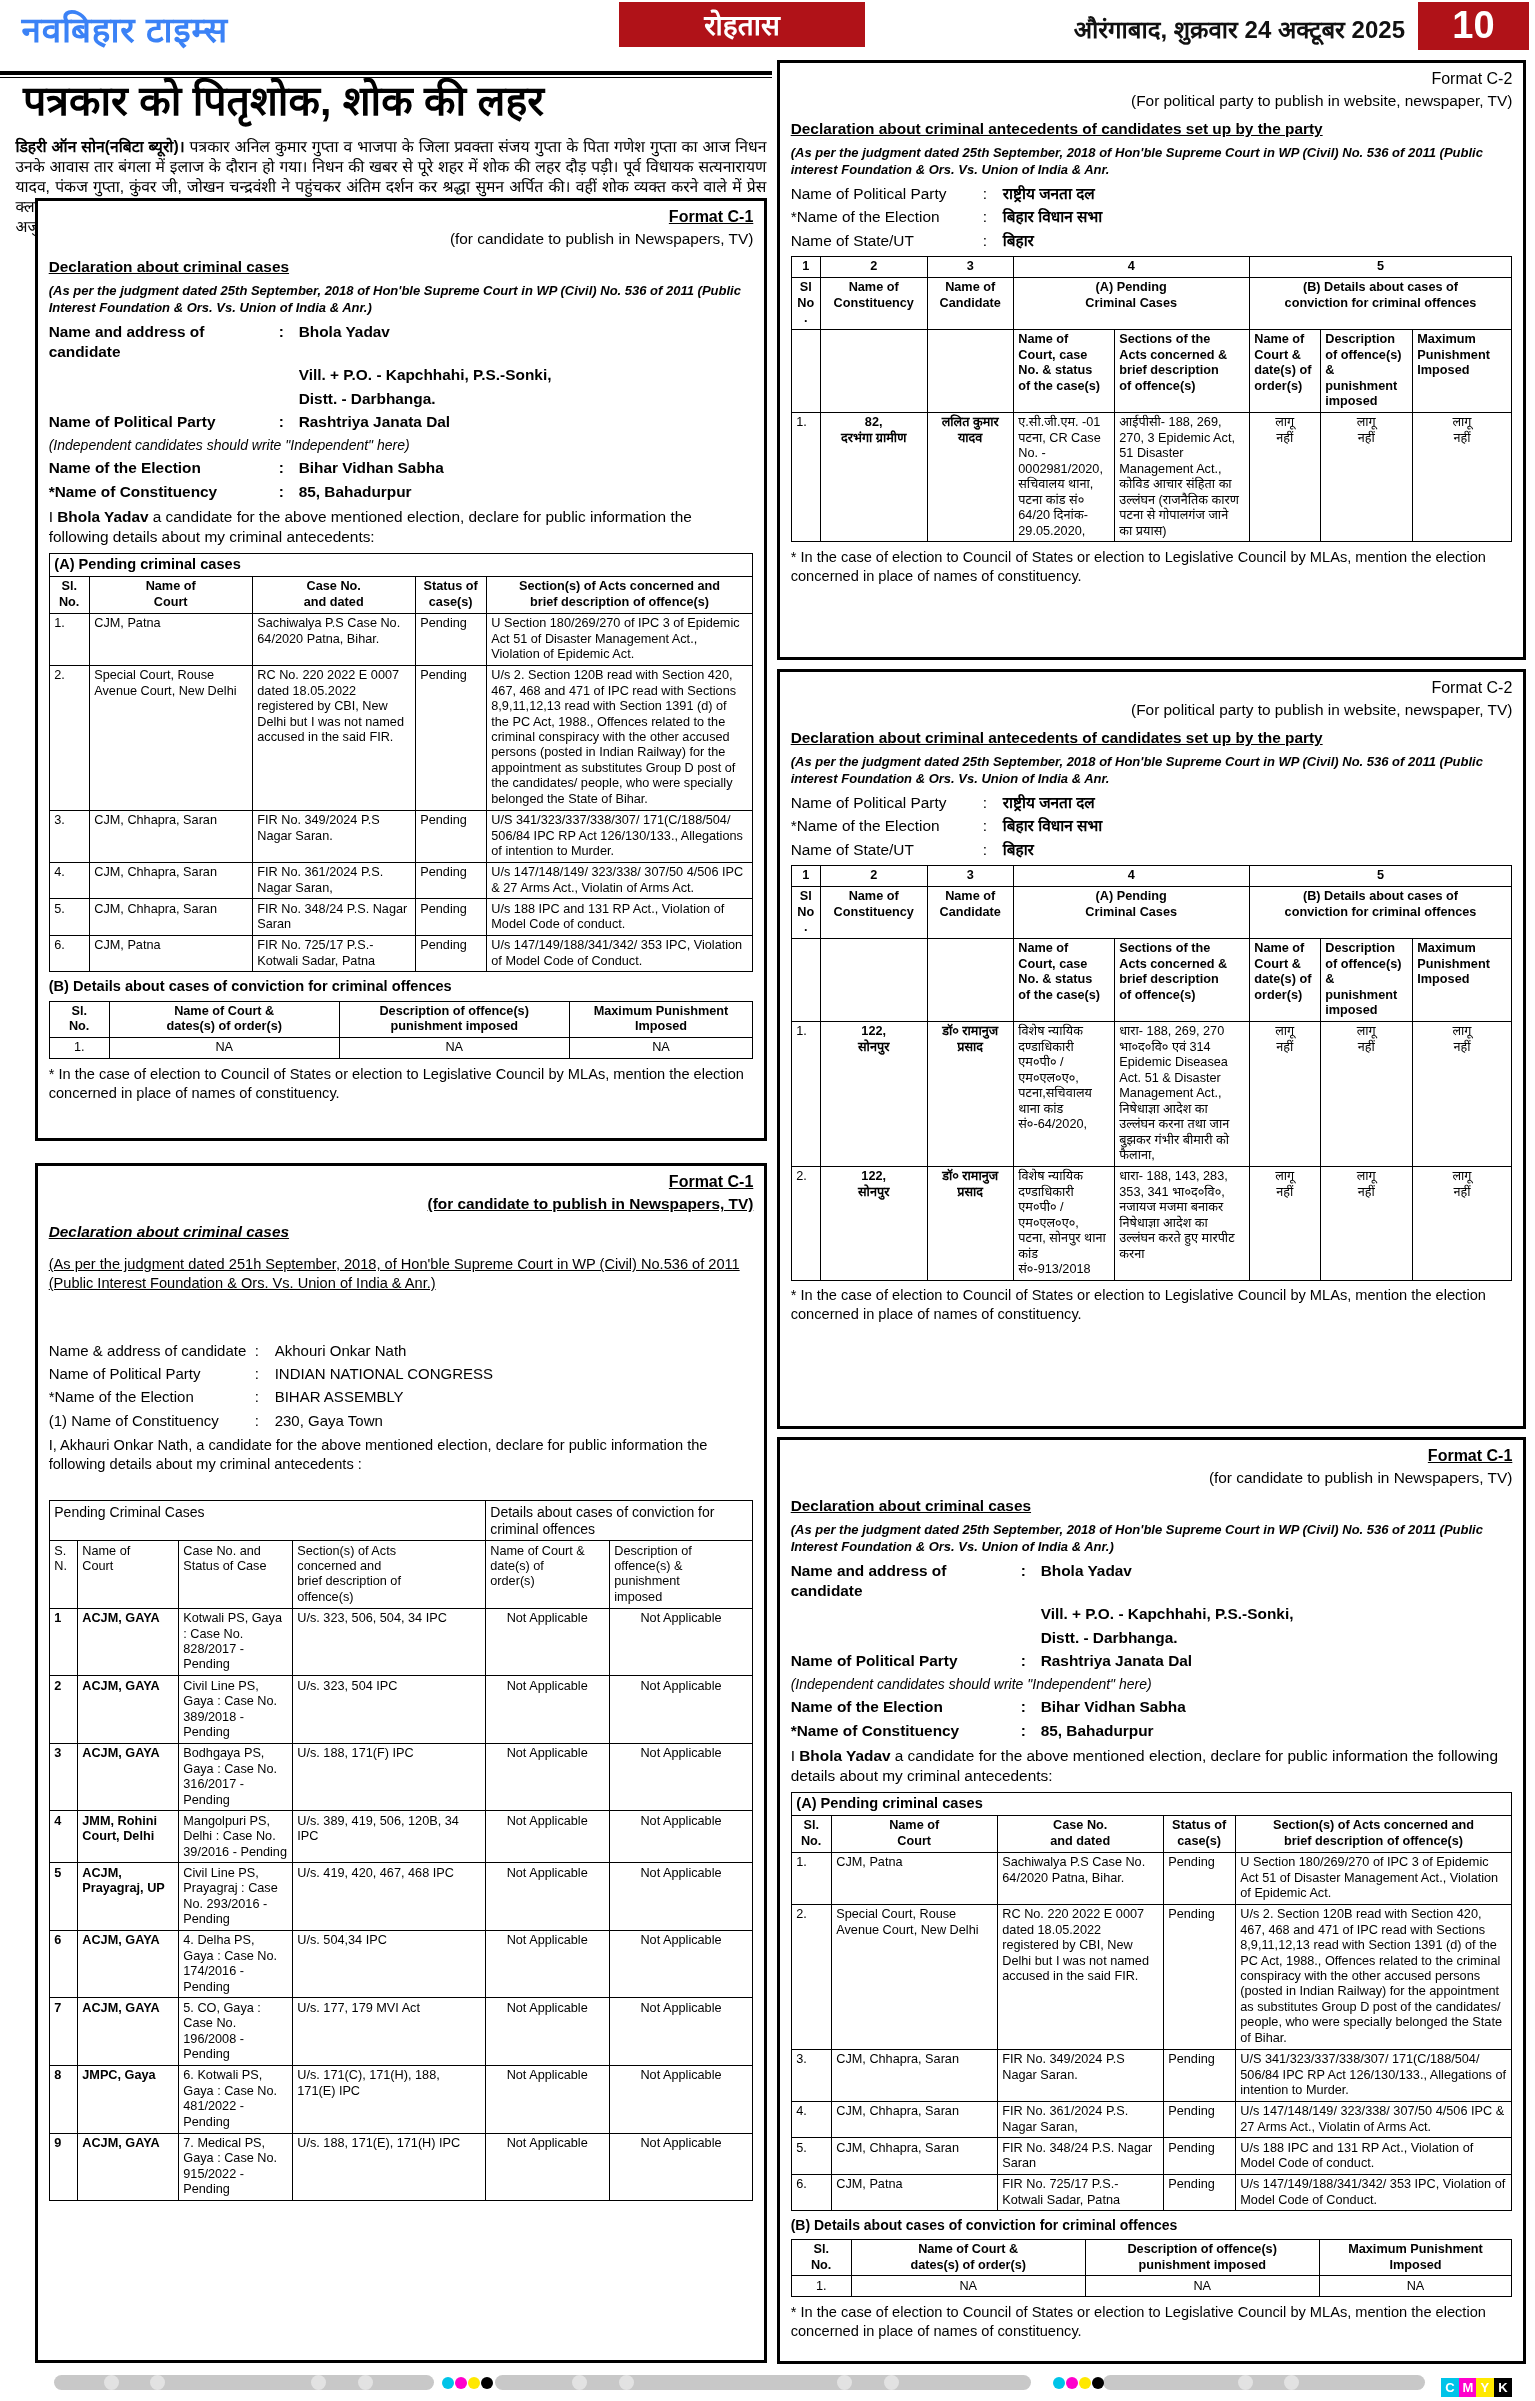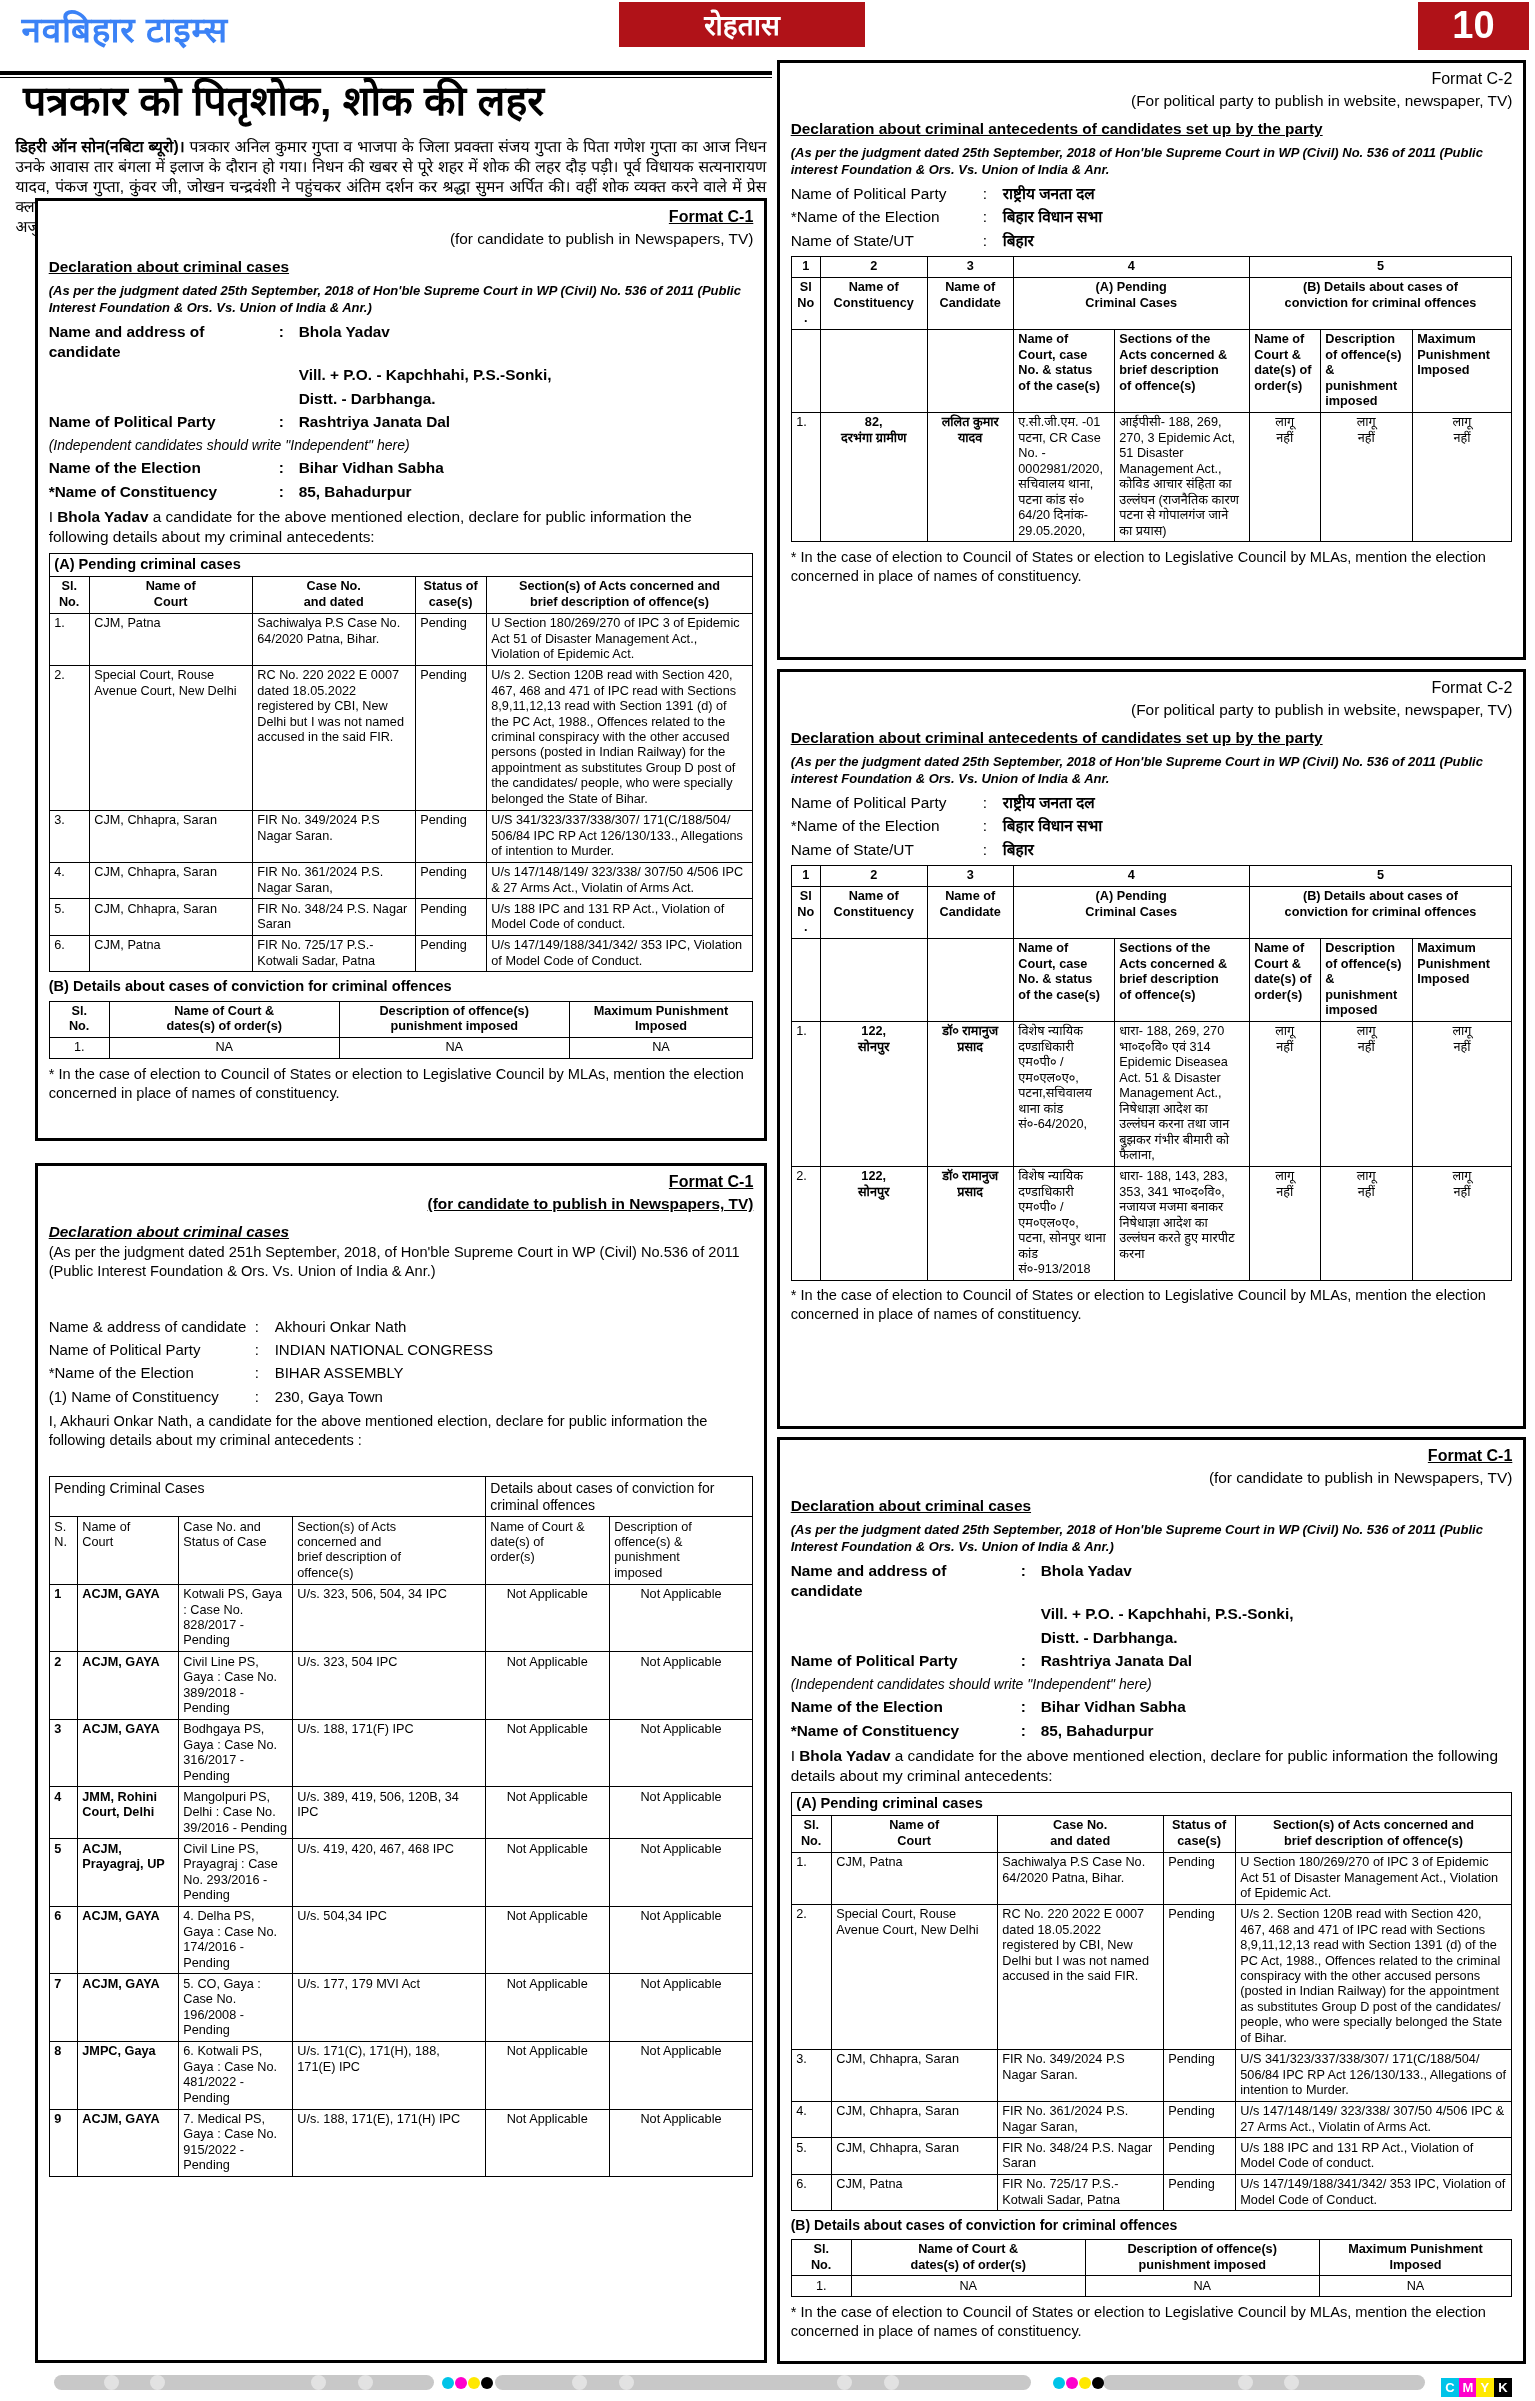--- a/index.html
+++ b/index.html
@@ -65,6 +65,7 @@
 
   <div class="abs masthead">नवबिहार टाइम्स</div>
   <div class="abs redbox rohtas">रोहतास</div>
+  <div class="abs dateline">औरंगाबाद, शुक्रवार 24 अक्टूबर 2025</div>
   <div class="abs redbox pagenum">10</div>
   <div class="abs toprule"></div>
 

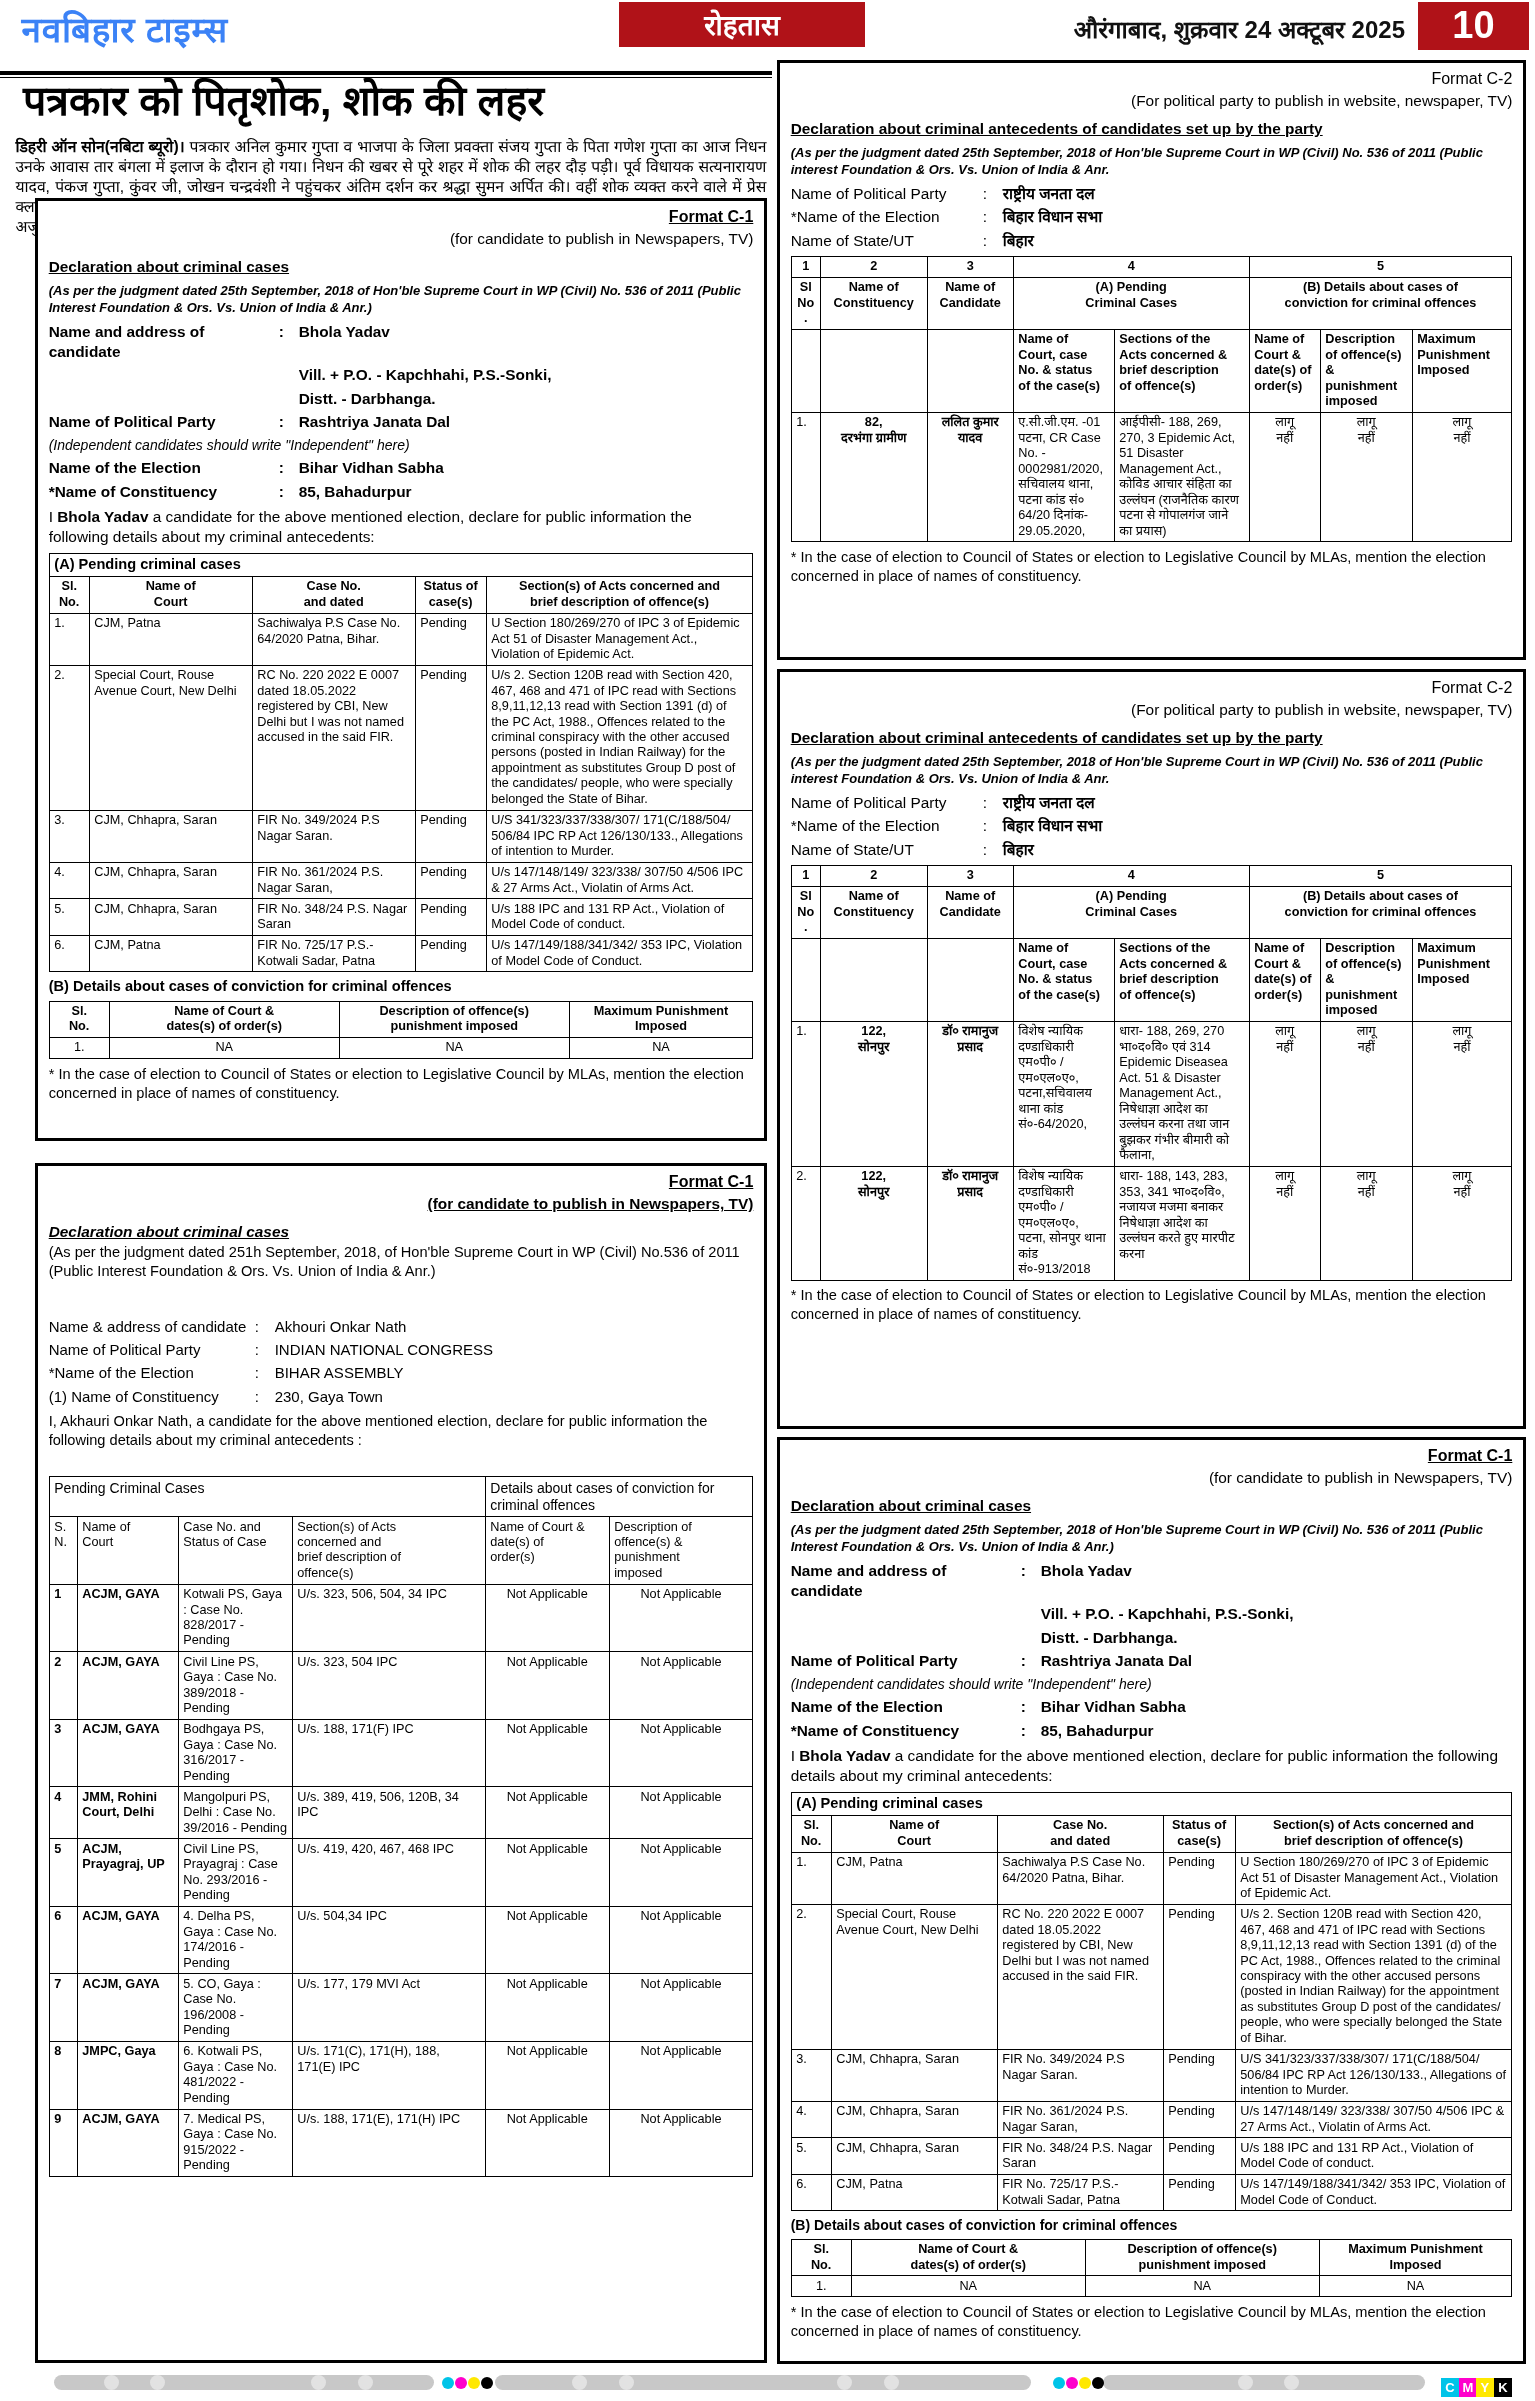--- a/index.html
+++ b/index.html
@@ -29,7 +29,7 @@
   .dh{font-weight:bold;text-decoration:underline;font-size:15.4px;margin-top:7.7px;}
   .dhi{font-style:italic;}
   .jp{font-weight:bold;font-style:italic;font-size:13px;margin:6.1px 0 4.6px 0;}
-  .jpn{font-weight:normal;font-style:normal;font-size:14.6px;margin:1px 0;}
+  .jpn{font-weight:normal;font-style:normal;font-size:14.6px;margin:13px 0;text-decoration:underline;}
   .frow{display:flex;font-size:15.4px;font-weight:bold;margin:3.8px 0;}
   .plain .frow{font-weight:normal;font-size:15px;}
   .flabel{width:230px;flex:none;}

